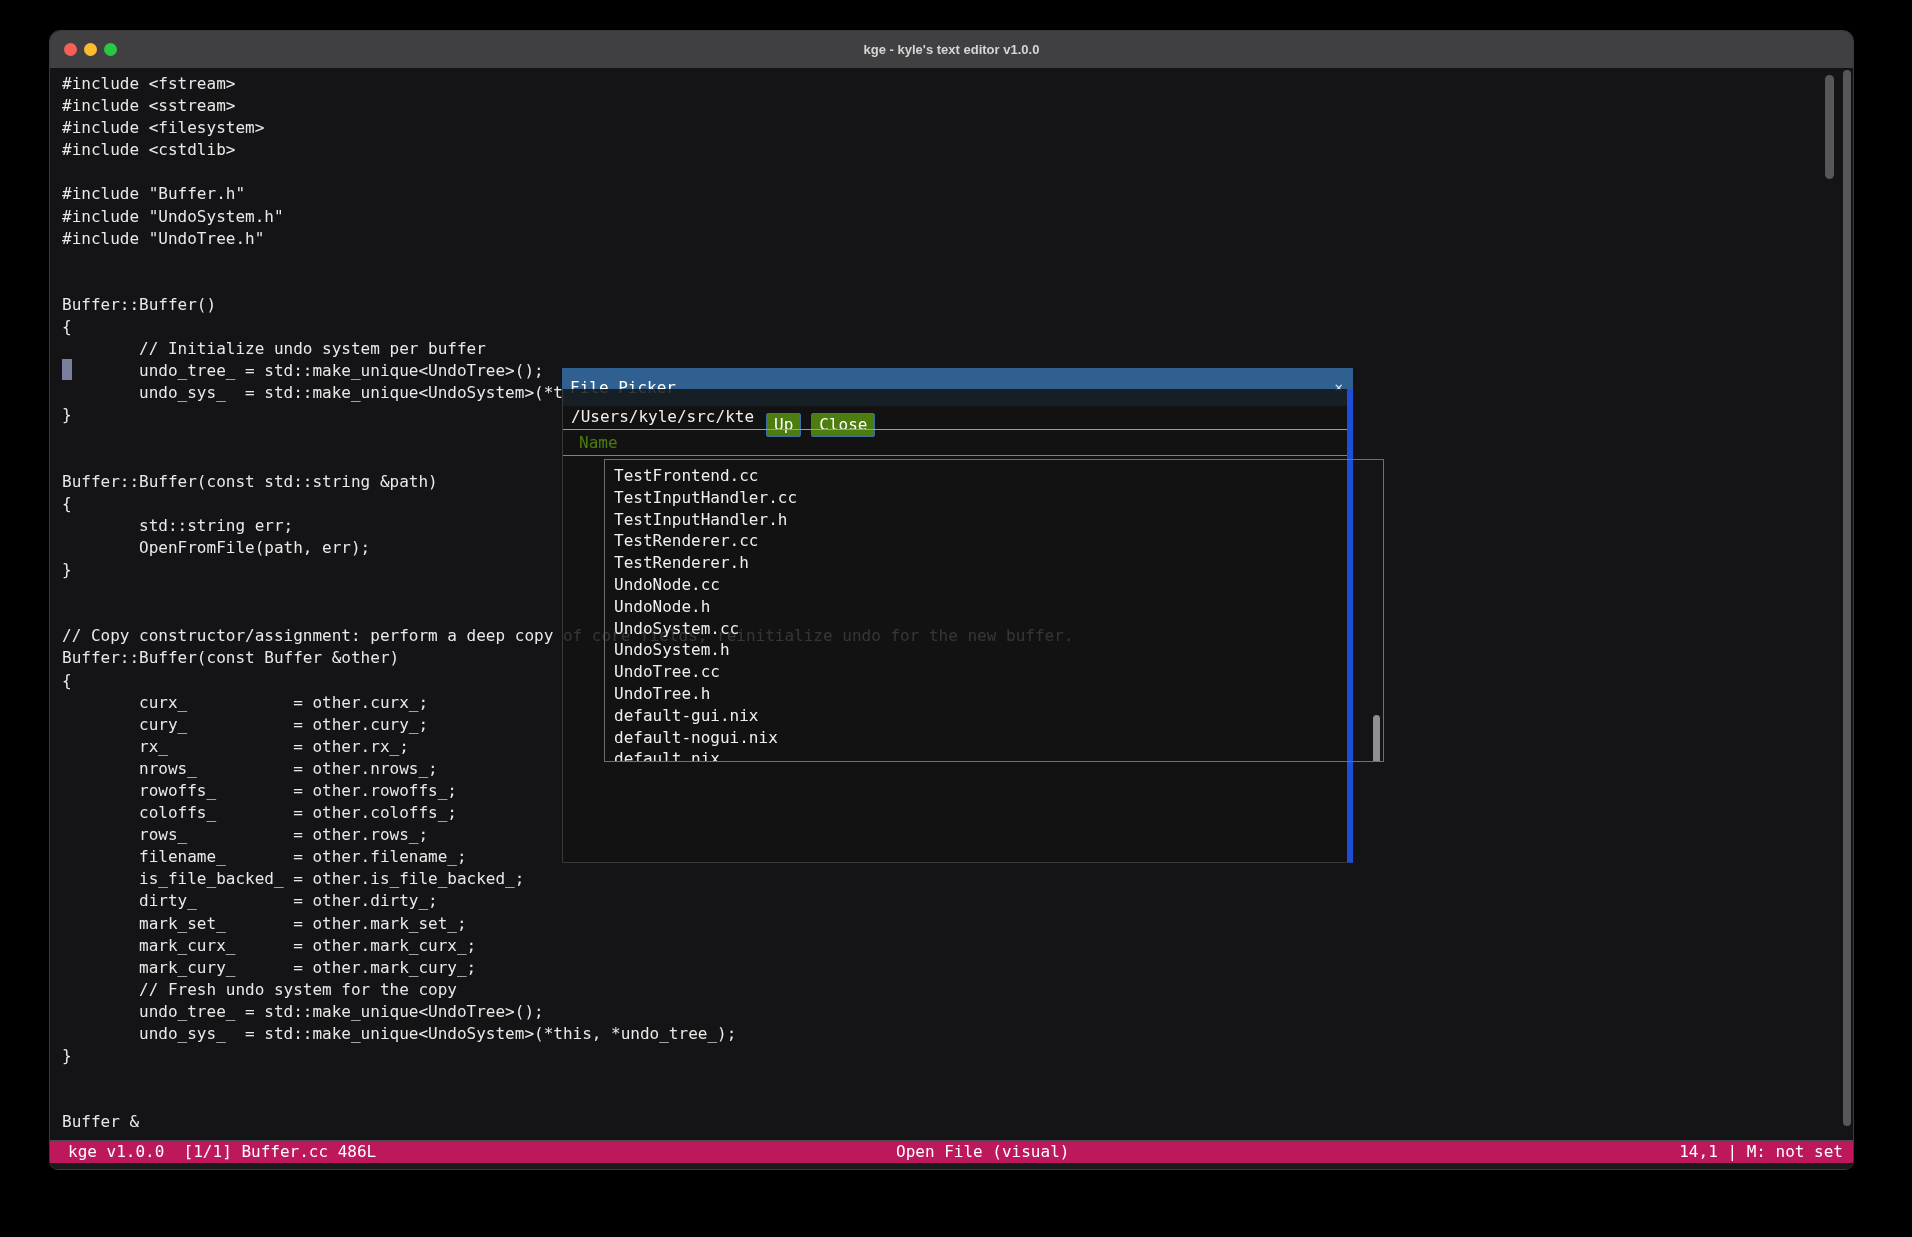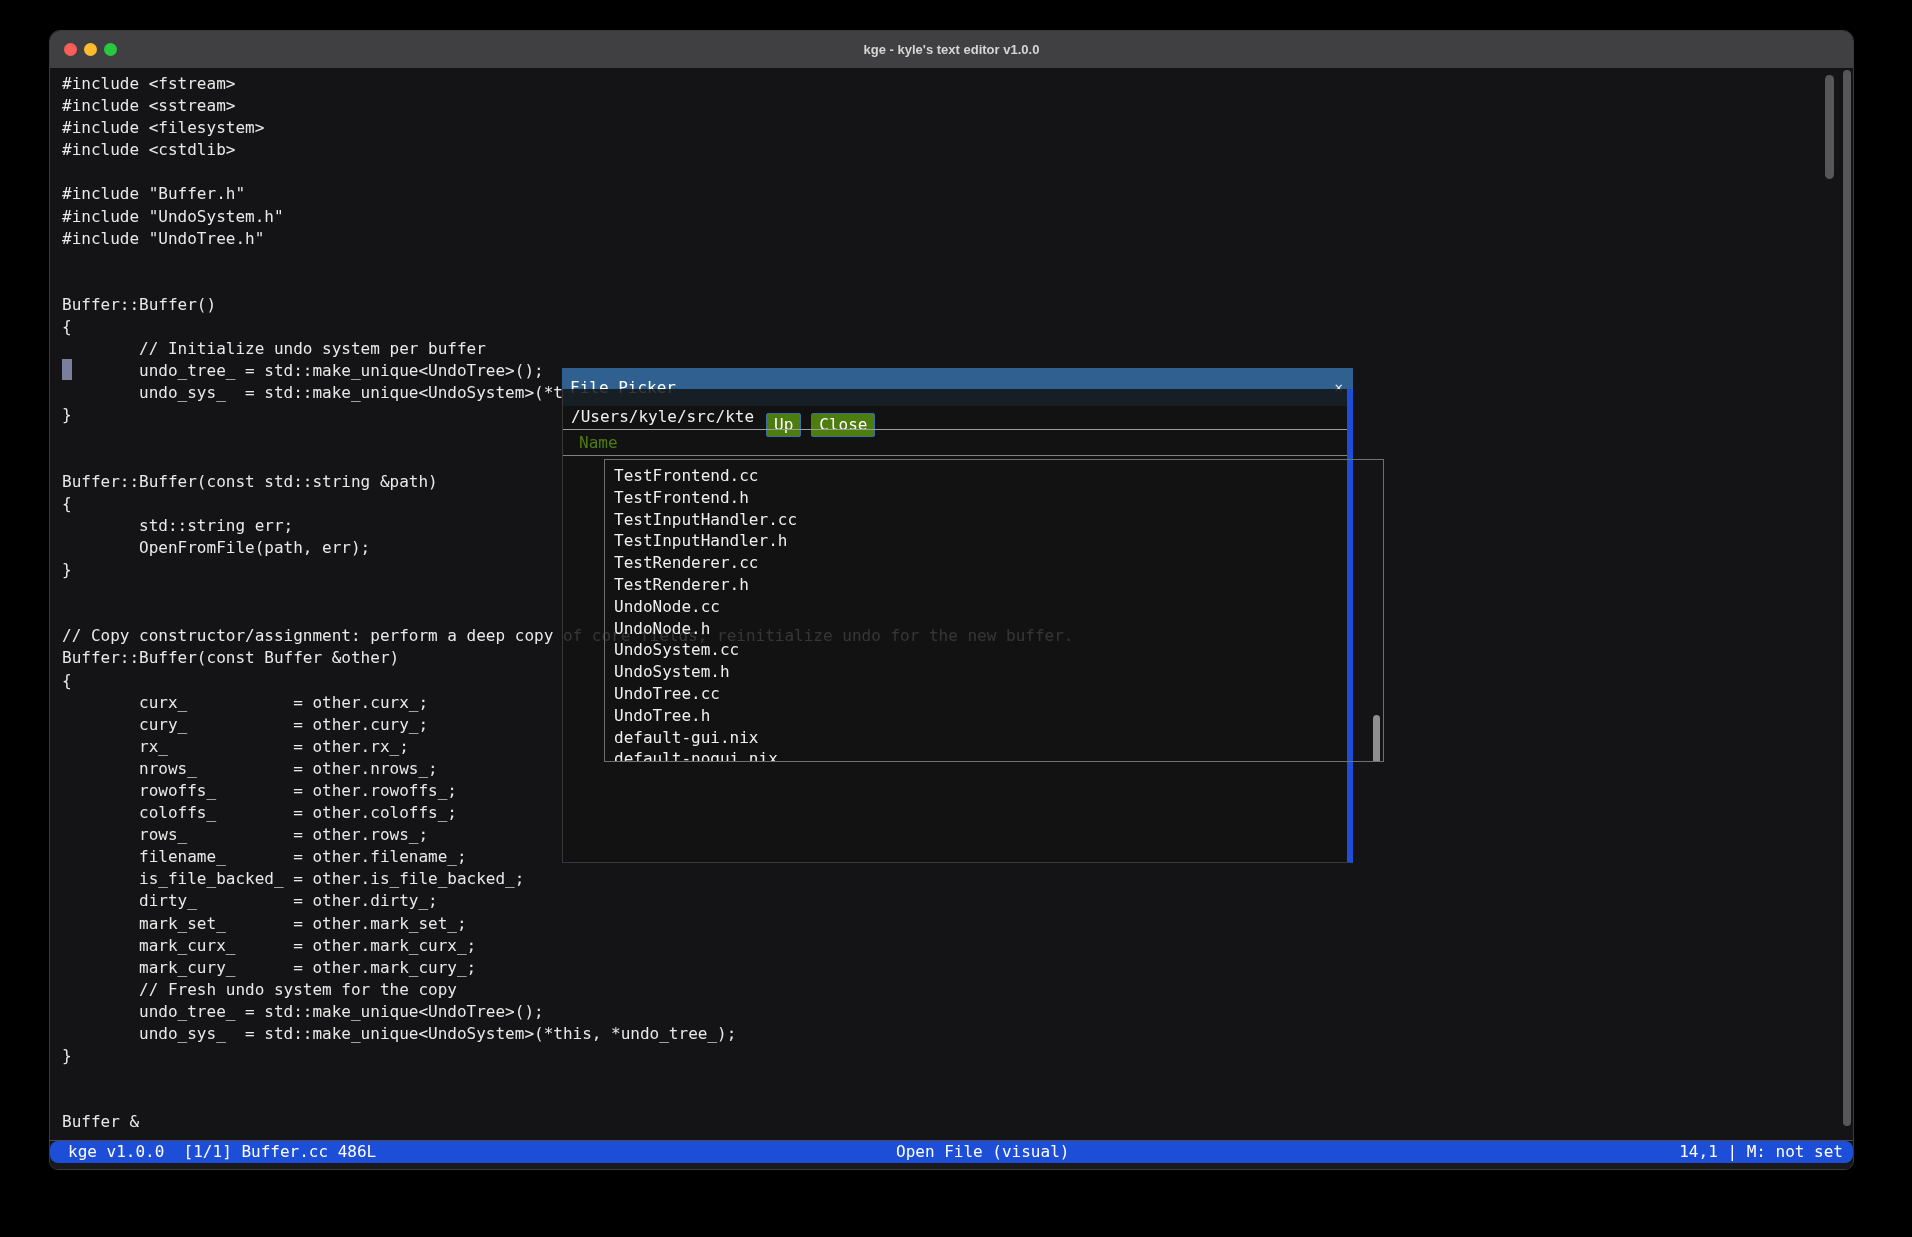--- a/index.html
+++ b/index.html
@@ -175,7 +175,6 @@
         <div class="listbox">
           <div class="inner">
               <div class="file-row">TestFrontend.cc</div>
-              <div class="file-row">TestFrontend.h</div>
               <div class="file-row">TestInputHandler.cc</div>
               <div class="file-row">TestInputHandler.h</div>
               <div class="file-row">TestRenderer.cc</div>

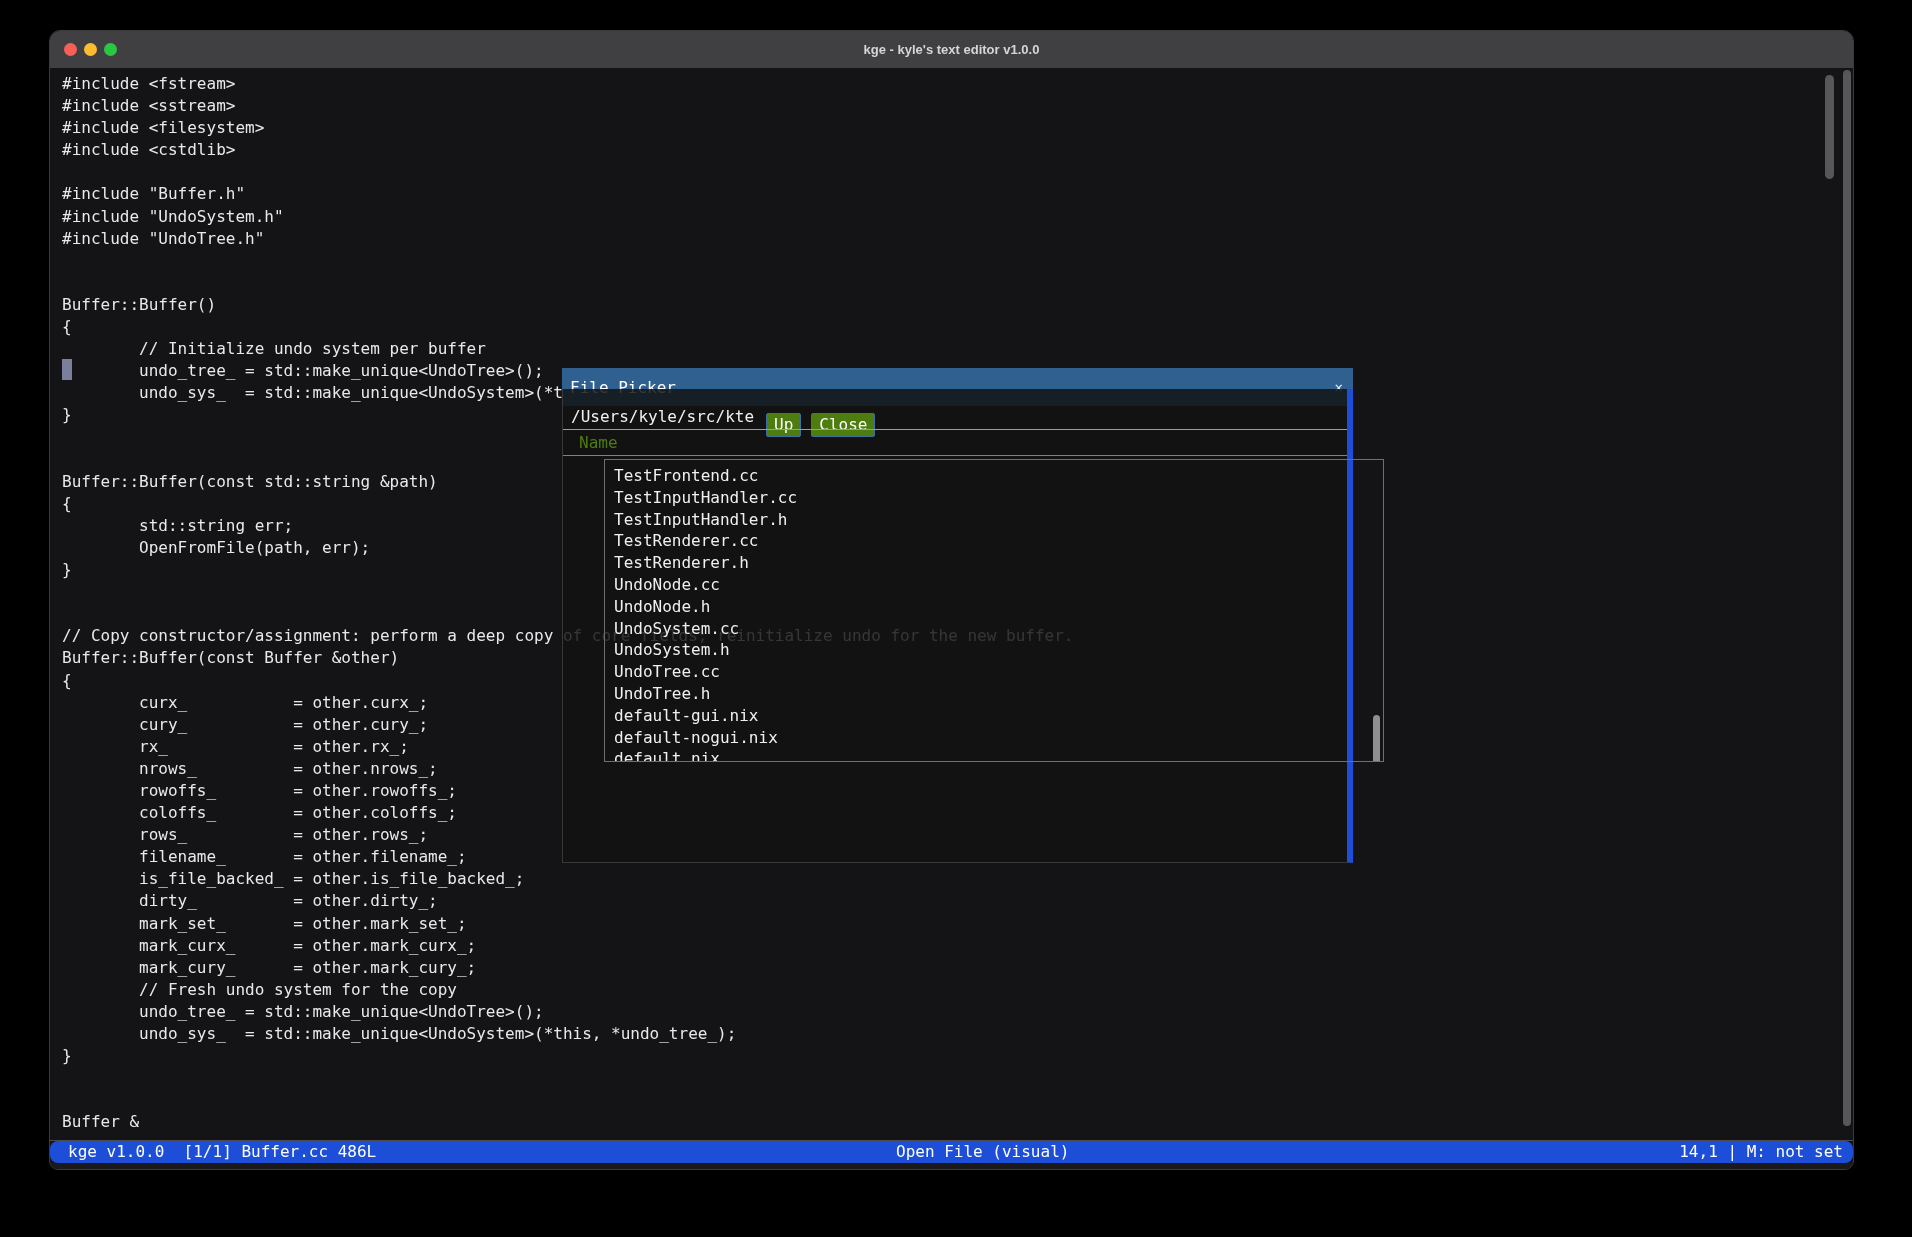--- a/index.html
+++ b/index.html
@@ -82,8 +82,8 @@
   
   .status-sep { flex: 0 0 1px; height: 1px; background: #4c4c4e; }
   .statusbar {
-    flex: 0 0 22px; height: 22px; background: #1d4ed8; position: relative;
-    color: #fff; font-size: 16px; line-height: 22px; border-radius: 8px;
+    flex: 0 0 22px; height: 22px; background: #be185d; position: relative;
+    color: #fff; font-size: 16px; line-height: 22px;
   }
   .statusbar span { position: absolute; white-space: pre; top: 0; }
   .sb-left { left: 18px; }

